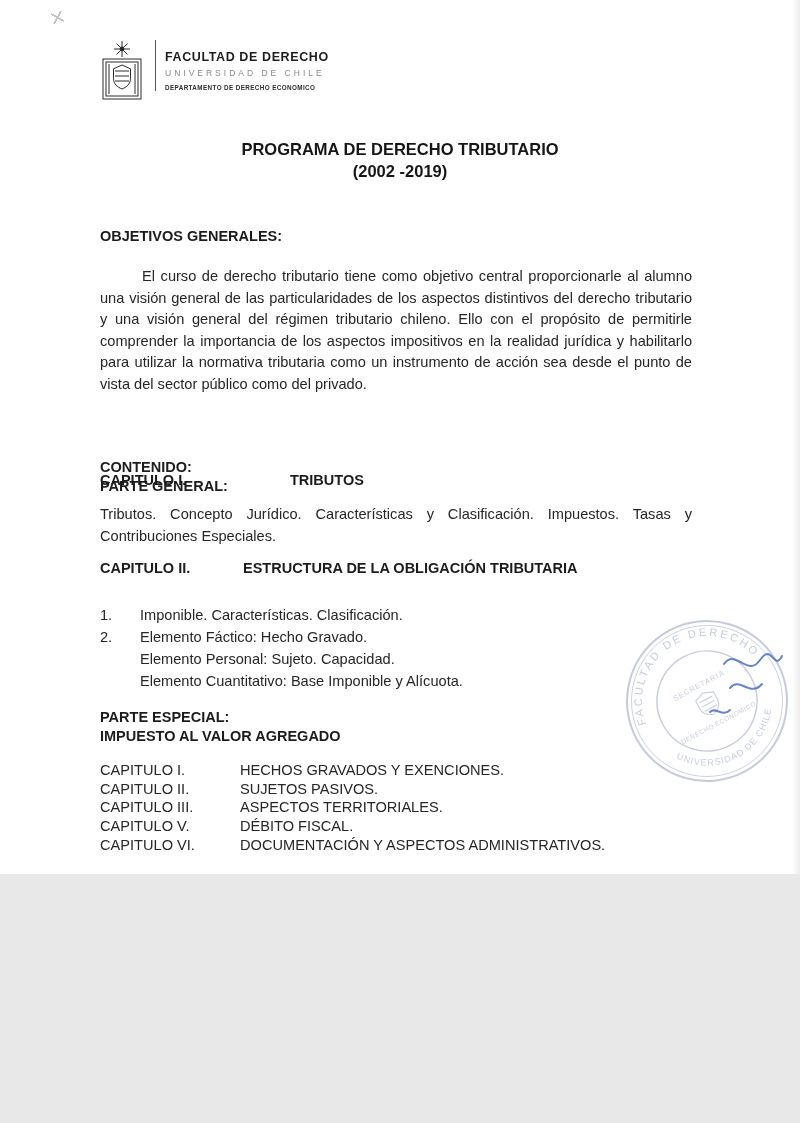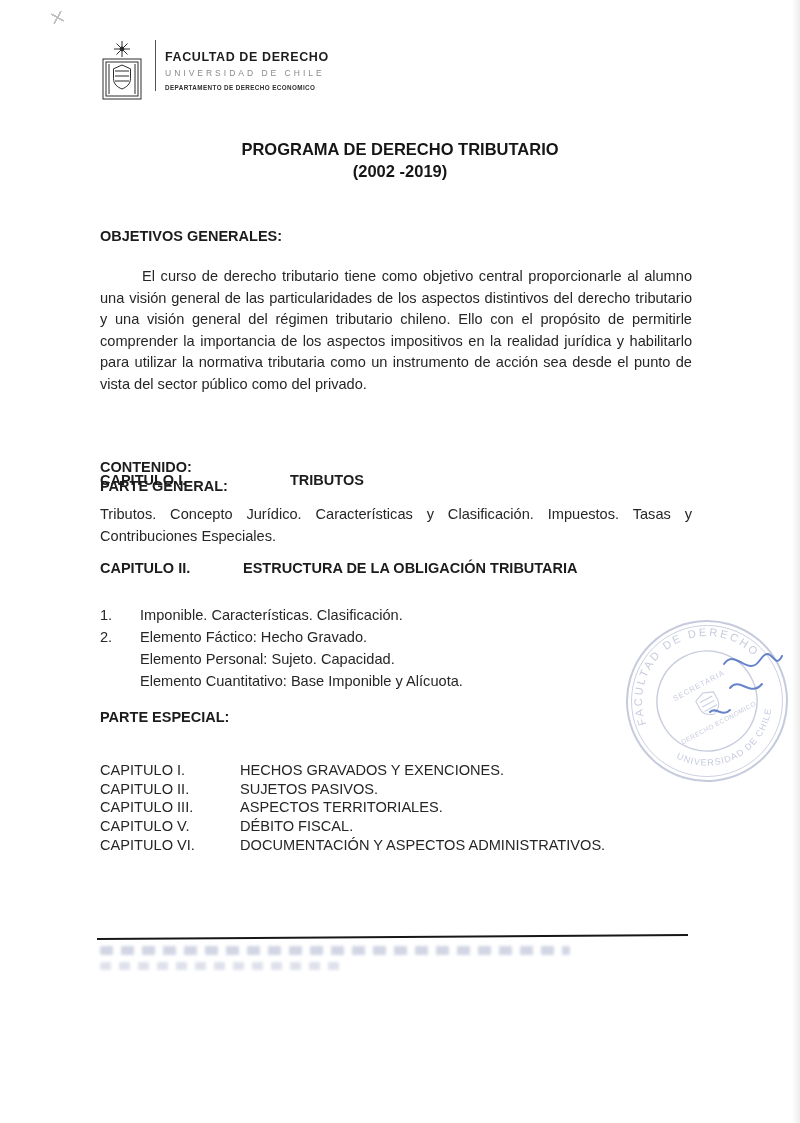--- a/index.html
+++ b/index.html
@@ -5,7 +5,7 @@
   html, body { margin: 0; padding: 0; background: #e8e8e8; }
   .page {
     position: relative;
-    width: 800px; height: 1123px;
+    width: 800px; height: 874px;
     margin: 0 auto;
     background: #ffffff;
     overflow: hidden;

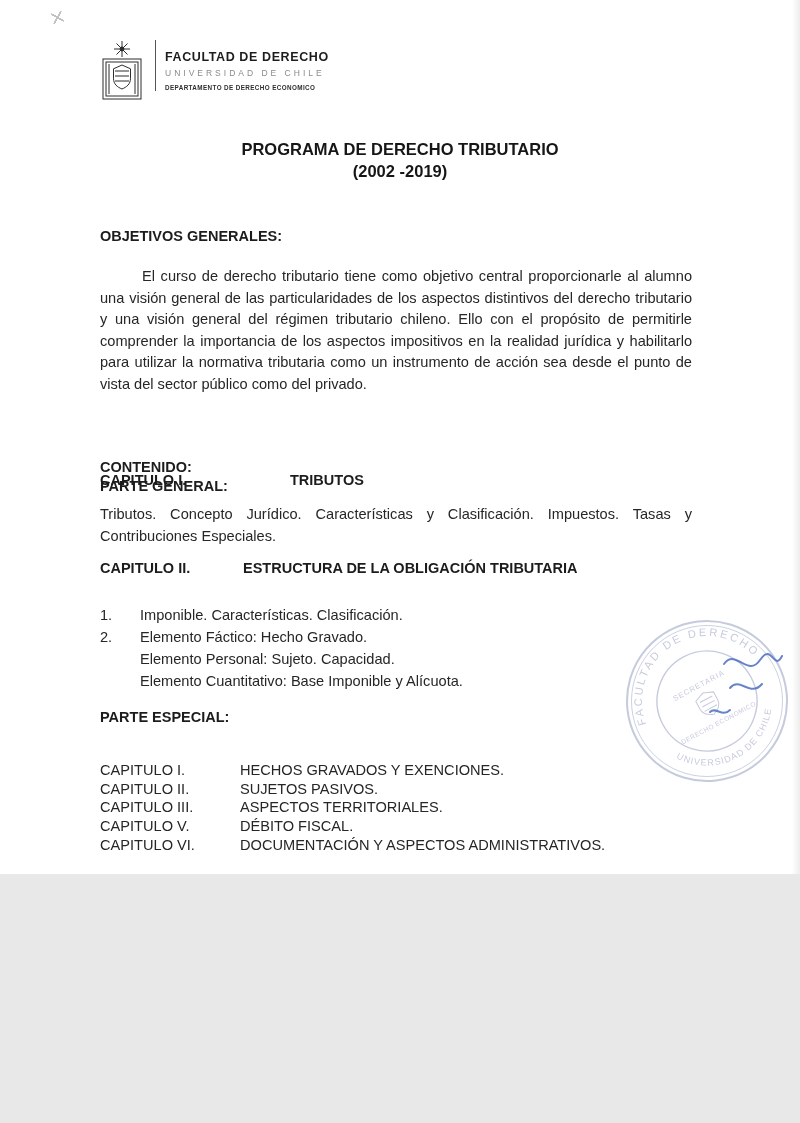--- a/index.html
+++ b/index.html
@@ -149,6 +149,7 @@
 
   <div class="abs especial-head">
     <div class="h-bold">PARTE ESPECIAL:</div>
+    <div class="h-bold">IMPUESTO AL VALOR AGREGADO</div>
   </div>
 
   <div class="abs especial-list">

